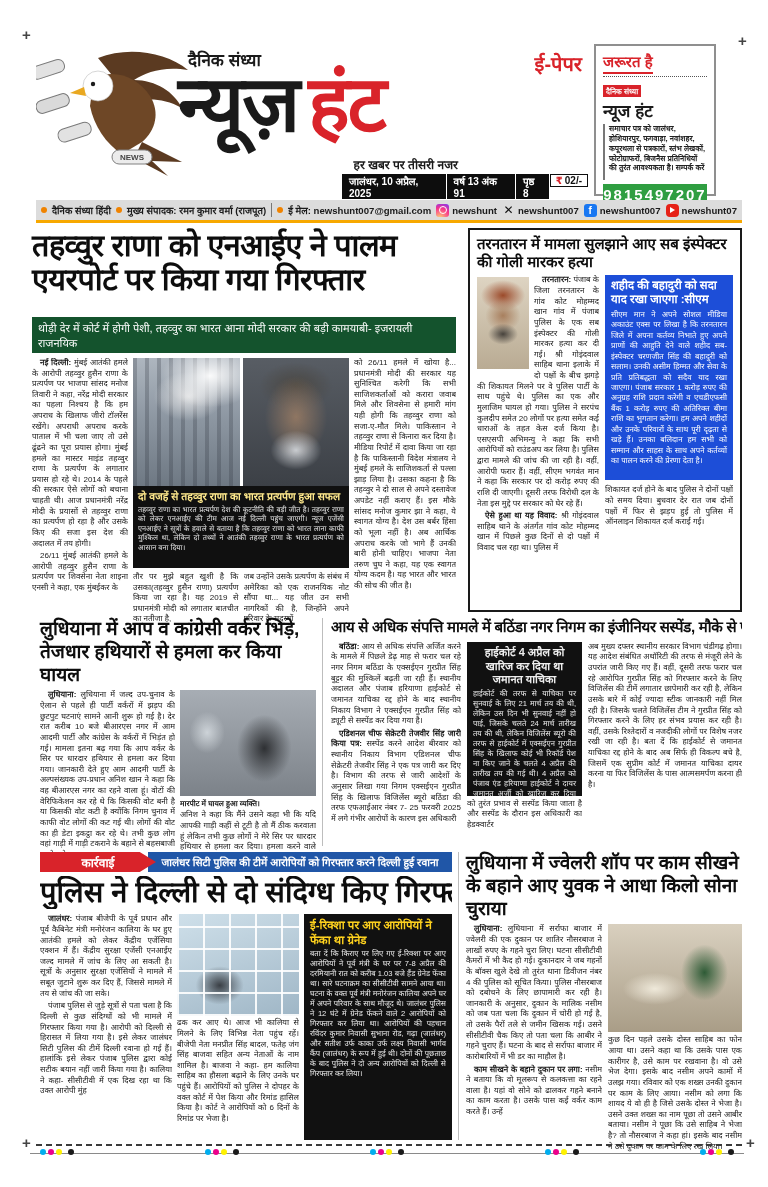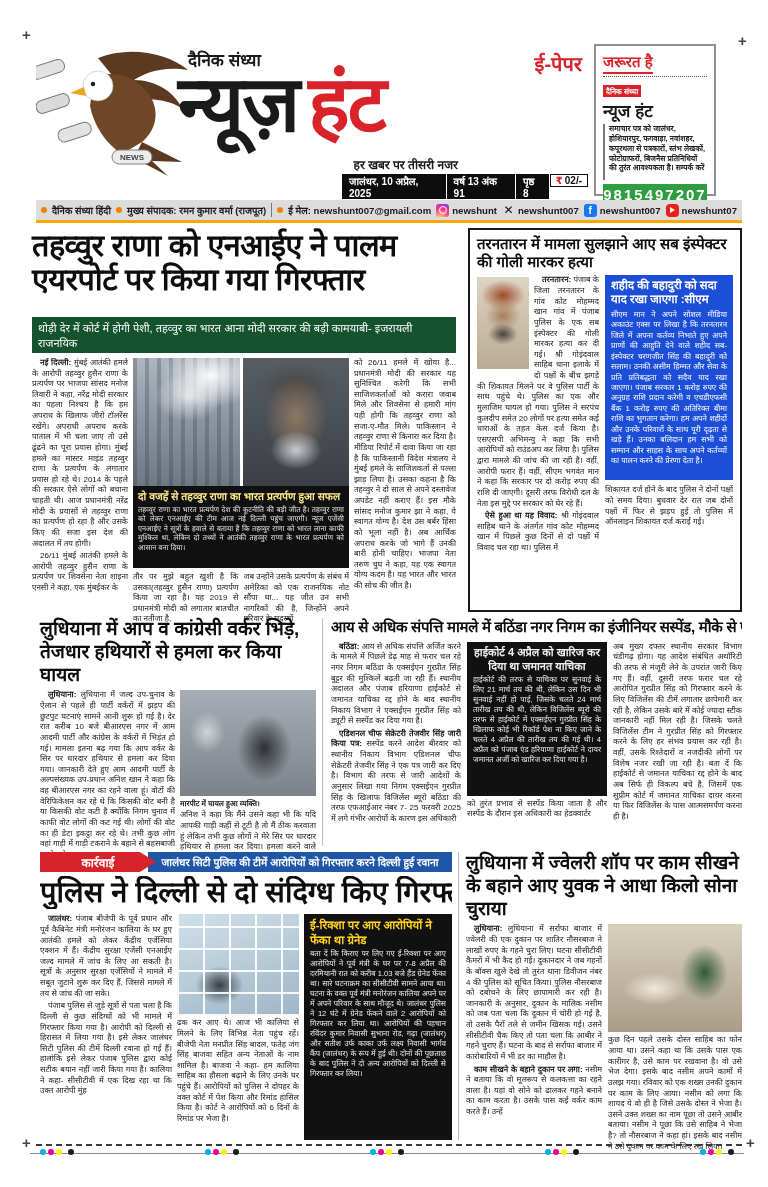--- a/index.html
+++ b/index.html
@@ -121,7 +121,7 @@
   #bathinda h2{font-size:15px;line-height:1.25;white-space:nowrap;overflow:hidden;letter-spacing:-0.3px;}
   .bat-body{display:flex;gap:6px;margin-top:5px;height:196px;}
   .bat-c1{width:130px;flex:none;overflow:hidden;}
-  .bat-c2{width:140px;flex:none;display:flex;flex-direction:column;overflow:hidden;}
+  .bat-c2{width:115px;flex:none;display:flex;flex-direction:column;overflow:hidden;}
   .blackbox{background:#111;color:#eee;padding:4px 6px;box-sizing:border-box;}
   .blackbox .kt{font-size:11px;font-weight:800;text-align:center;line-height:1.25;margin-bottom:2px;}
   .blackbox .kb{font-size:7.6px;line-height:1.32;text-align:justify;}

